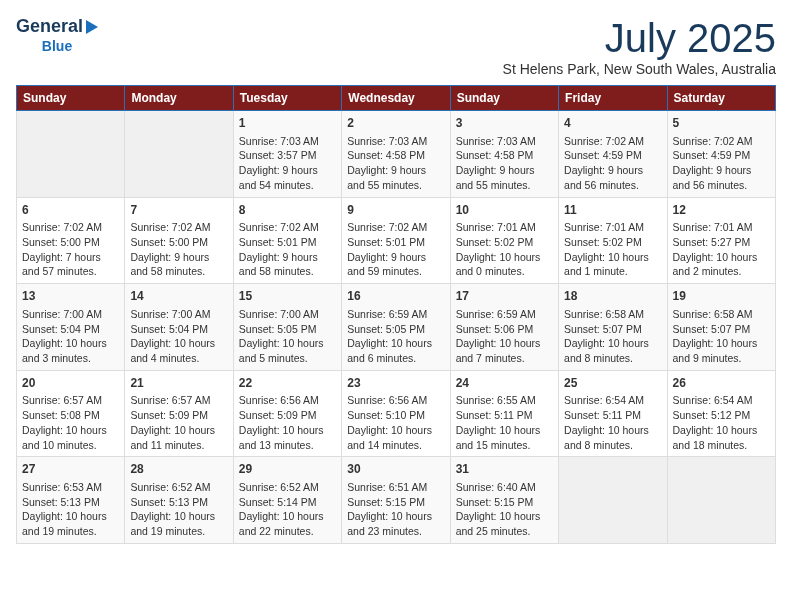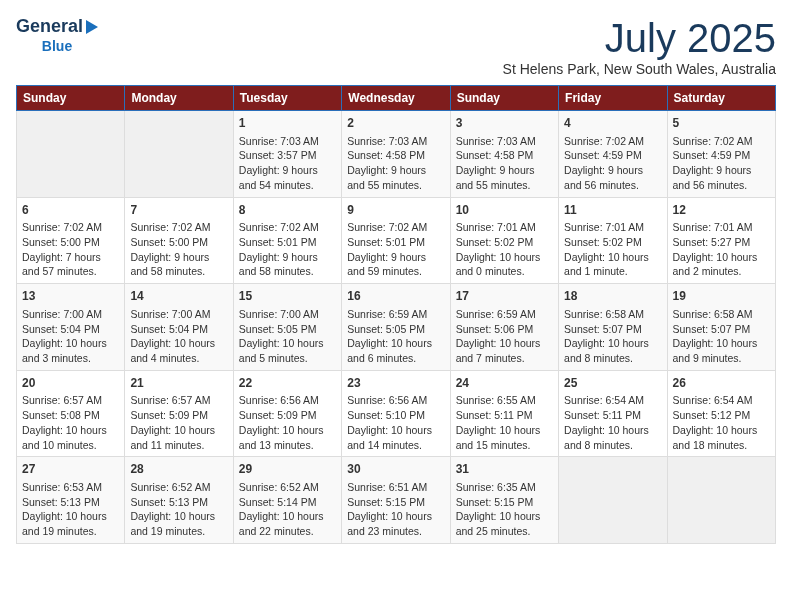--- a/index.html
+++ b/index.html
@@ -301,7 +301,7 @@
         </td>
         <td>
           <span class="day-num">31</span>
-          <div>Sunrise: 6:35 AM</div>
+          <div>Sunrise: 6:40 AM</div>
           <div>Sunset: 5:15 PM</div>
           <div>Daylight: 10 hours and 25 minutes.</div>
         </td>

